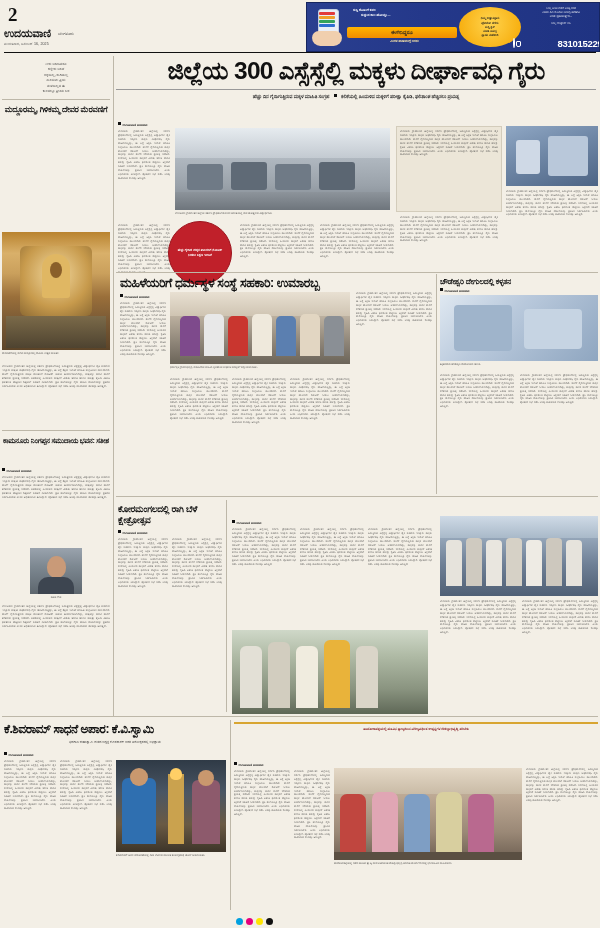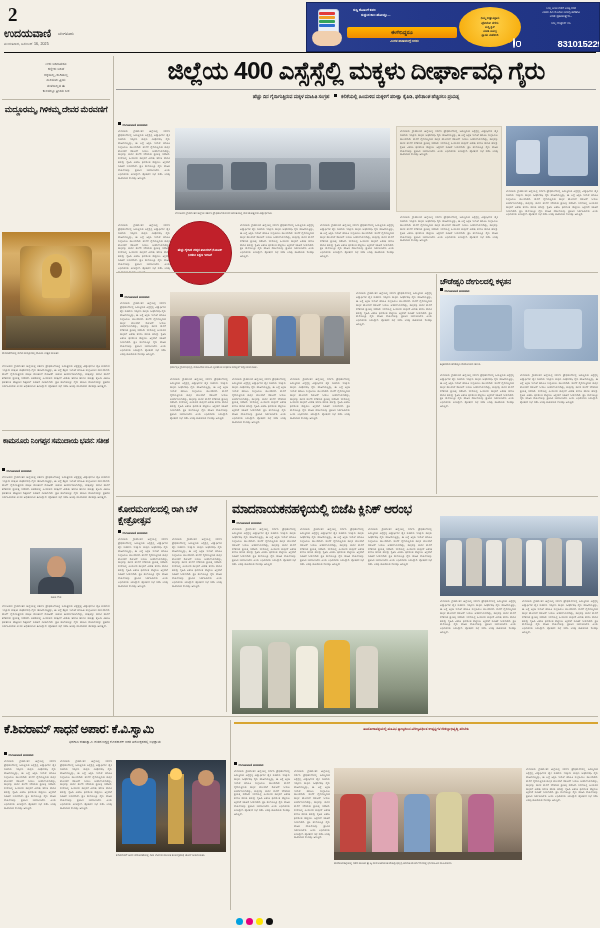--- a/index.html
+++ b/index.html
@@ -199,7 +199,7 @@
   <div class="rule-top"></div>
 
   <div class="mainhead-zone">
-    <div class="mainhead">ಜಿಲ್ಲೆಯ 400 ಎಸ್ಸೆಸ್ಸೆಲ್ಲಿ ಮಕ್ಕಳು ದೀರ್ಘಾವಧಿ ಗೈರು</div>
+    <div class="mainhead">ಜಿಲ್ಲೆಯ 300 ಎಸ್ಸೆಸ್ಸೆಲ್ಲಿ ಮಕ್ಕಳು ದೀರ್ಘಾವಧಿ ಗೈರು</div>
     <div class="mainhead-rule"></div>
     <div class="subhead">
       <span>ಹೆಚ್ಚು ದಿನ ಗೈರಾಗುತ್ತಿರುವ ಮಕ್ಕಳ ಮಾಹಿತಿ ಸಂಗ್ರಹ</span>

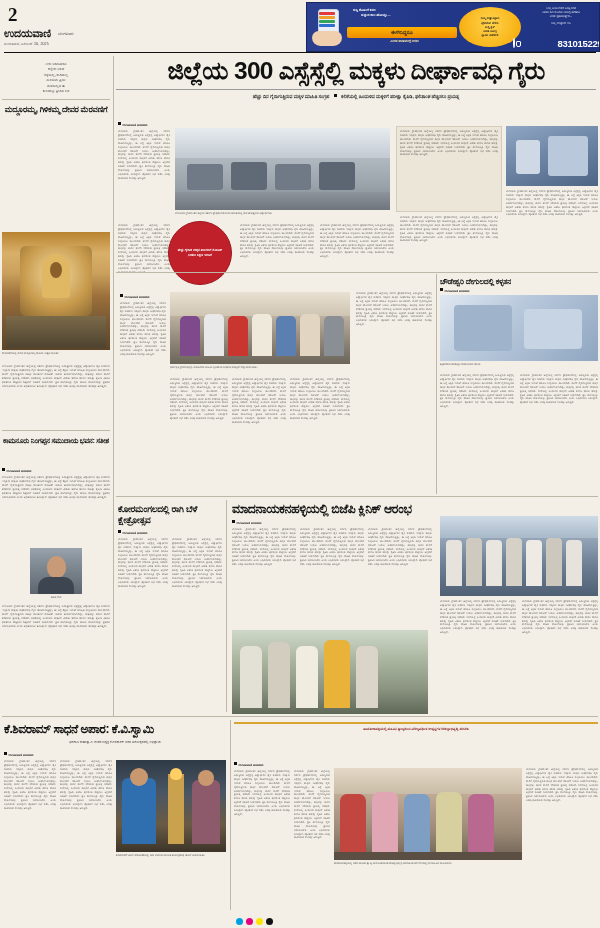--- a/index.html
+++ b/index.html
@@ -293,6 +293,7 @@
 
   <div class="hline" style="left:116px;top:272px;width:482px;"></div>
 
+  <div class="sechead" style="position:absolute;left:120px;top:276px;">ಮಹಿಳೆಯರಿಗೆ ಧರ್ಮಸ್ಥಳ ಸಂಸ್ಥೆ ಸಹಕಾರಿ: ಉಮಾರಬ್ಬ</div>
   <div class="sechead xs" style="position:absolute;left:440px;top:277px;">ಚೌಡೇಶ್ವರಿ ದೇಗುಲದಲ್ಲಿ ಕಳ್ಳತನ</div>
 
   <div class="vline" style="left:436px;top:274px;height:220px;"></div>

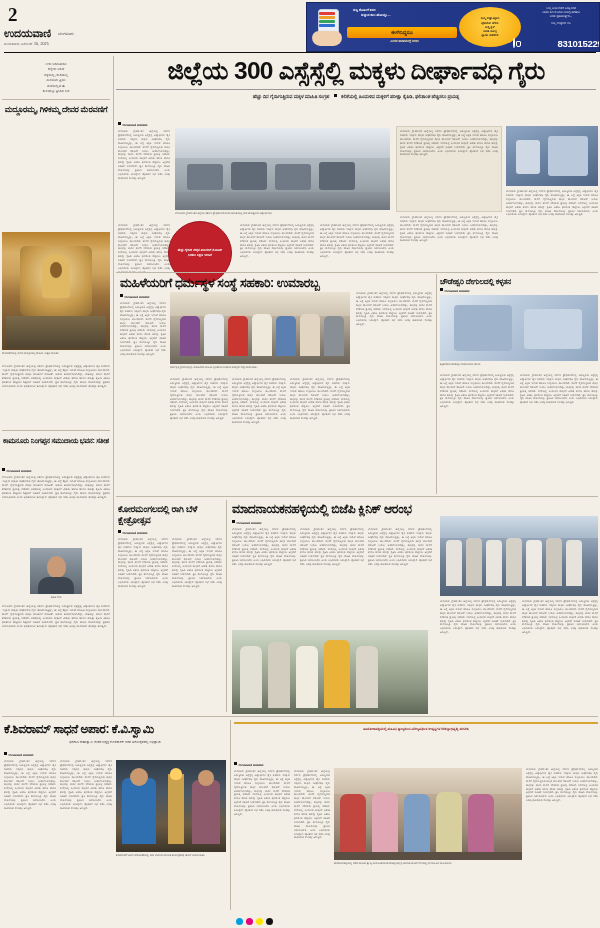--- a/index.html
+++ b/index.html
@@ -344,7 +344,6 @@
 
   <div class="vline" style="left:226px;top:500px;height:212px;"></div>
 
-  <div class="sechead" style="position:absolute;left:232px;top:502px;">ಮಾದನಾಯಕನಹಳ್ಳಿಯಲ್ಲಿ ಬಿಜೆಪಿ ಕ್ಲಿನಿಕ್ ಆರಂಭ</div>
   <div class="bullet-kicker" style="position:absolute;left:232px;top:520px;">
     <span class="sq"></span><span>ಉದಯವಾಣಿ ಸಮಾಚಾರ</span>
   </div>

